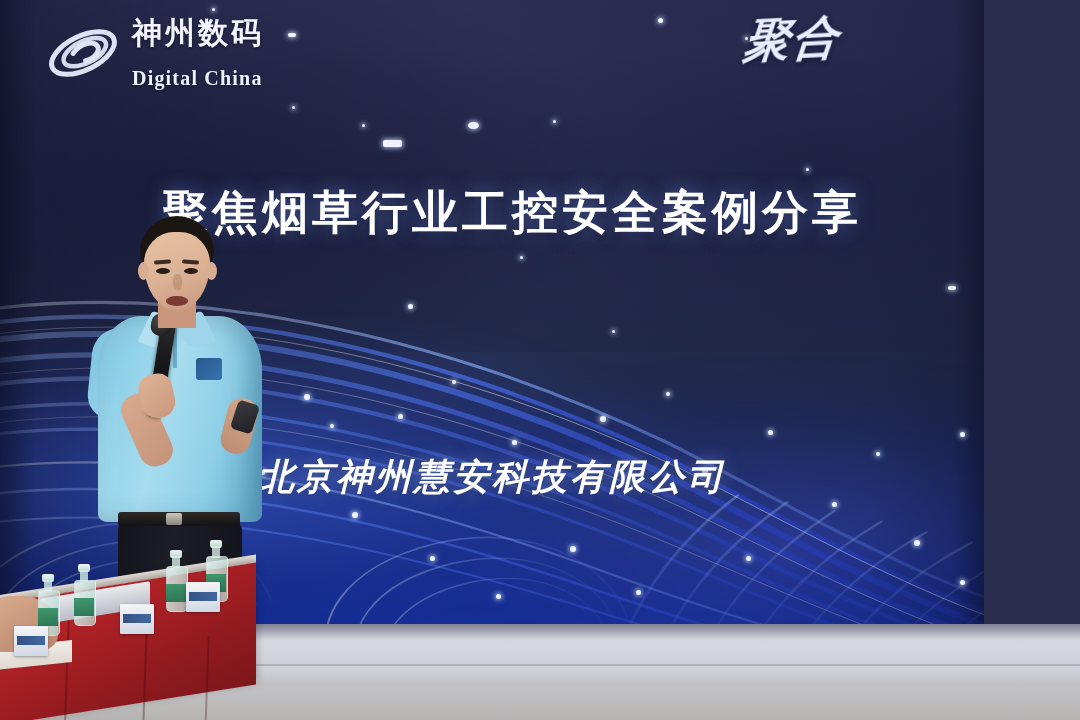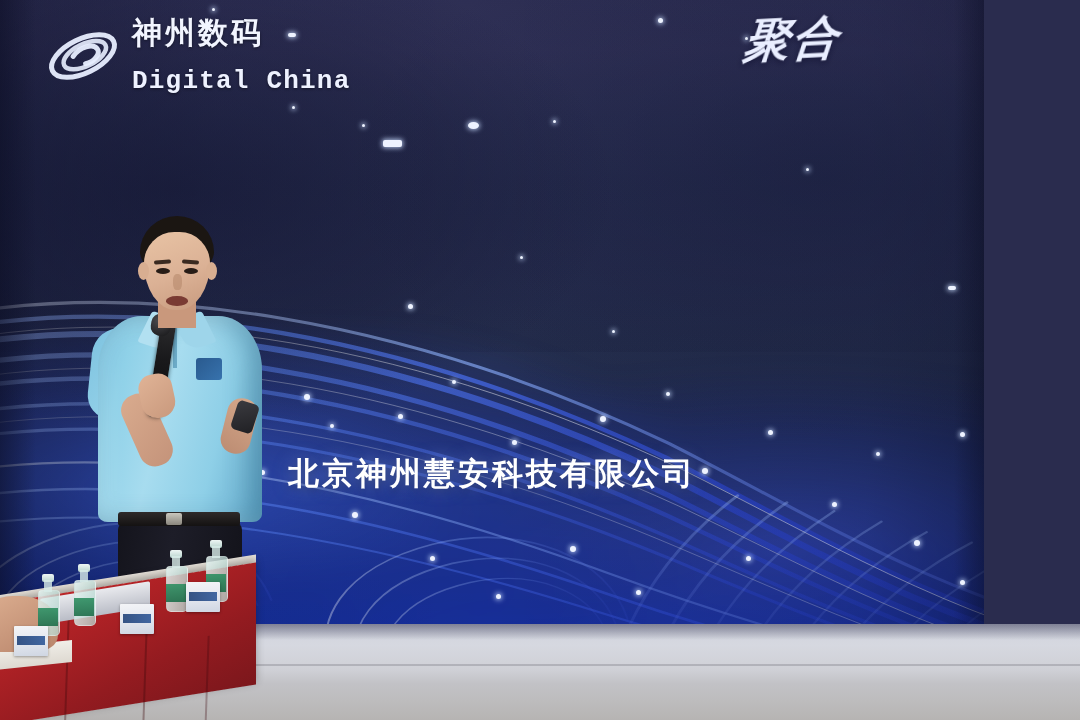--- a/index.html
+++ b/index.html
@@ -114,12 +114,12 @@
     text-shadow: 0 1px 3px rgba(0,0,0,0.45);
   }
   .brand-en {
-    font-size: 26px;
+    font-size: 20px;
     font-weight: 700;
     color: #eef2ff;
     letter-spacing: 1.2px;
     margin-top: 20px;
-    font-family: Liberation Mono, monospace;
+    font-family: Liberation Serif, serif;
     text-shadow: 0 1px 3px rgba(0,0,0,0.45);
   }
 

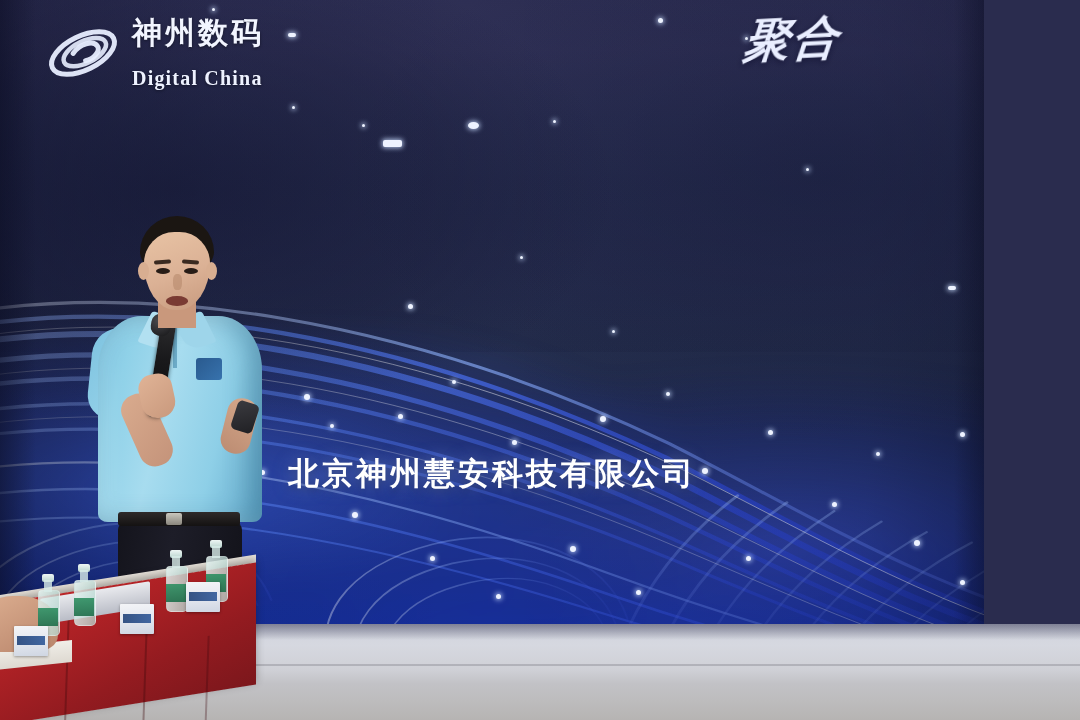--- a/index.html
+++ b/index.html
@@ -580,6 +580,7 @@
       <div class="slogan-calli">聚合</div>
     </div>
 
+    <div class="slide-title">聚焦烟草行业工控安全案例分享</div>
     <div class="slide-company">北京神州慧安科技有限公司</div>
   </div>
 

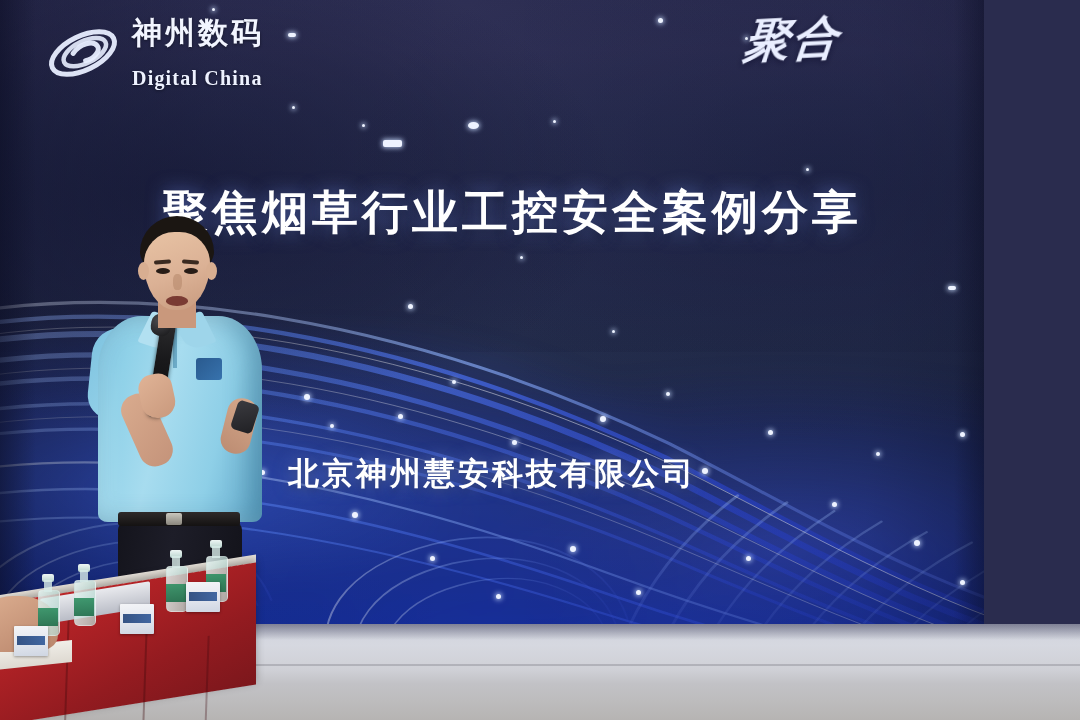--- a/index.html
+++ b/index.html
@@ -183,11 +183,12 @@
     left: 0; right: 0;
     top: 453px;
     text-align: center;
-    font-size: 31px;
+    font-size: 36px;
     font-weight: 700;
     color: #ffffff;
     letter-spacing: 3px;
     text-shadow: 0 0 16px rgba(140,170,255,0.6), 0 2px 8px rgba(0,0,0,0.45);
+    font-style: italic;
   }
 
   

